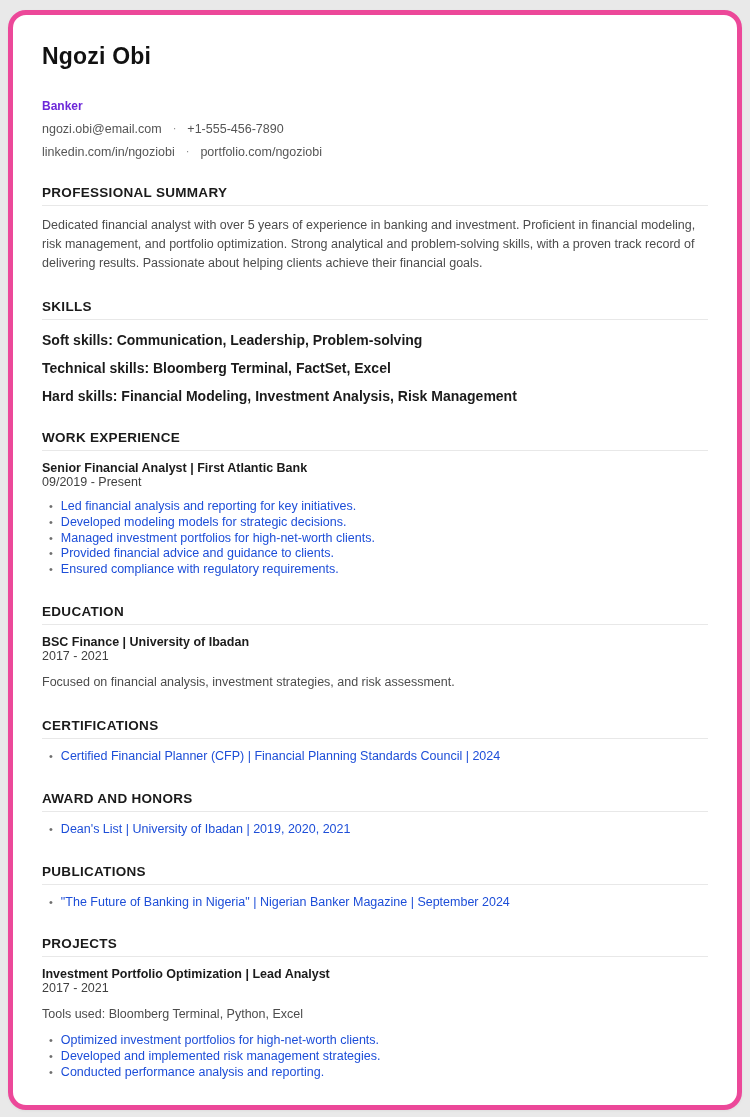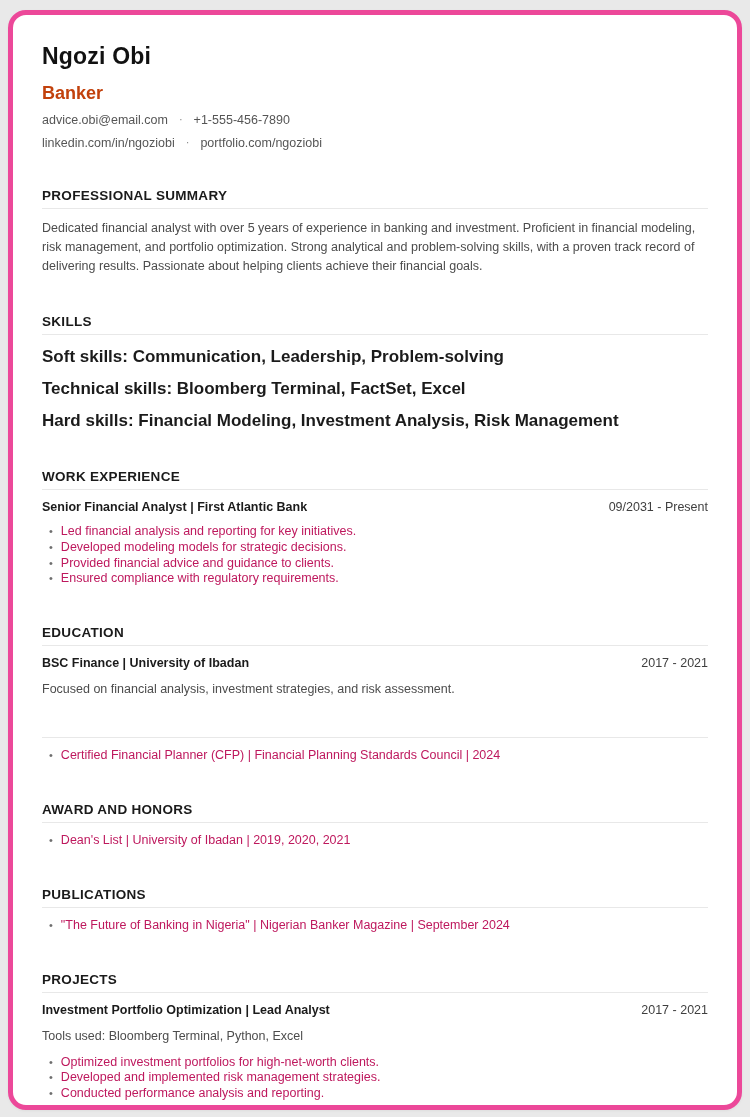--- a/index.html
+++ b/index.html
@@ -28,10 +28,10 @@
     letter-spacing: 0.2px;
   }
   .candidate-title {
-    margin-top: 13px;
-    font-size: 18px;
-    font-weight: bold;
-    color: #c2410c;
+    margin-top: 29px;
+    font-size: 12px;
+    font-weight: bold;
+    color: #6d28d9;
   }
   .contact-line {
     margin-top: 9px;

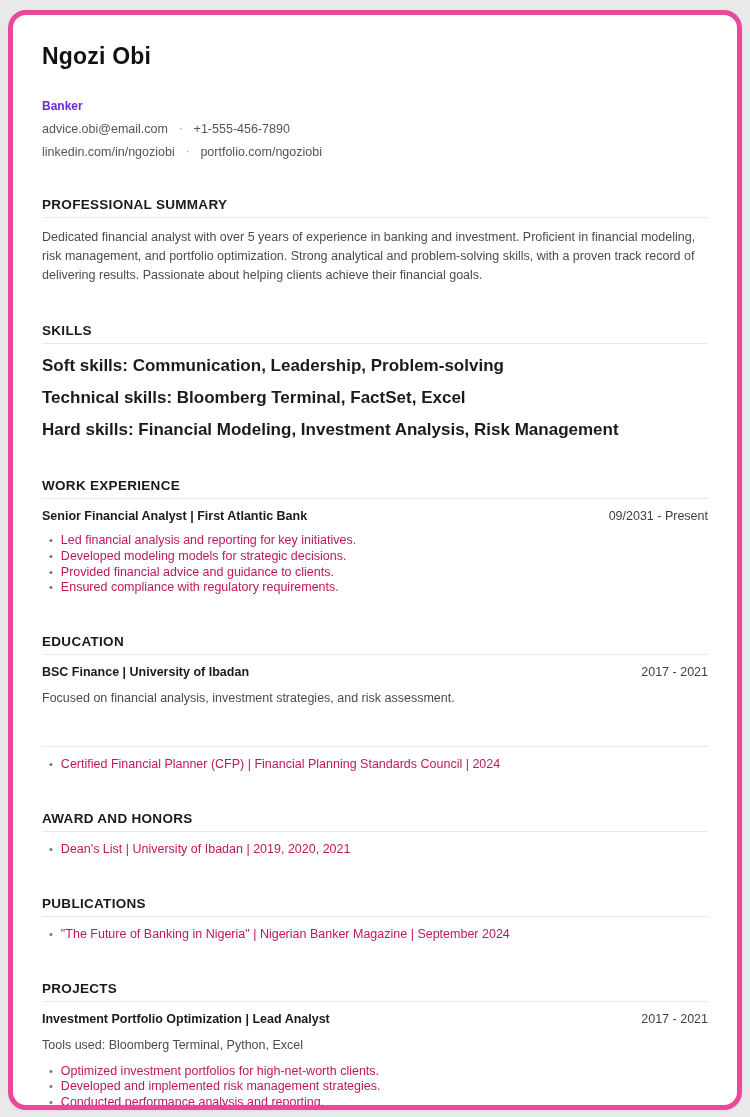--- a/index.html
+++ b/index.html
@@ -113,7 +113,7 @@
     <div class="candidate-title">Banker</div>
 
     <div class="contact-line">
-      <span>advice.obi@email.com</span><span class="contact-sep">·</span><span>+1-555-456-7890</span>
+      <span>ngozi.obi@email.com</span><span class="contact-sep">·</span><span>+1-555-456-7890</span>
     </div>
     <div class="contact-line">
       <span>linkedin.com/in/ngoziobi</span><span class="contact-sep">·</span><span>portfolio.com/ngoziobi</span>

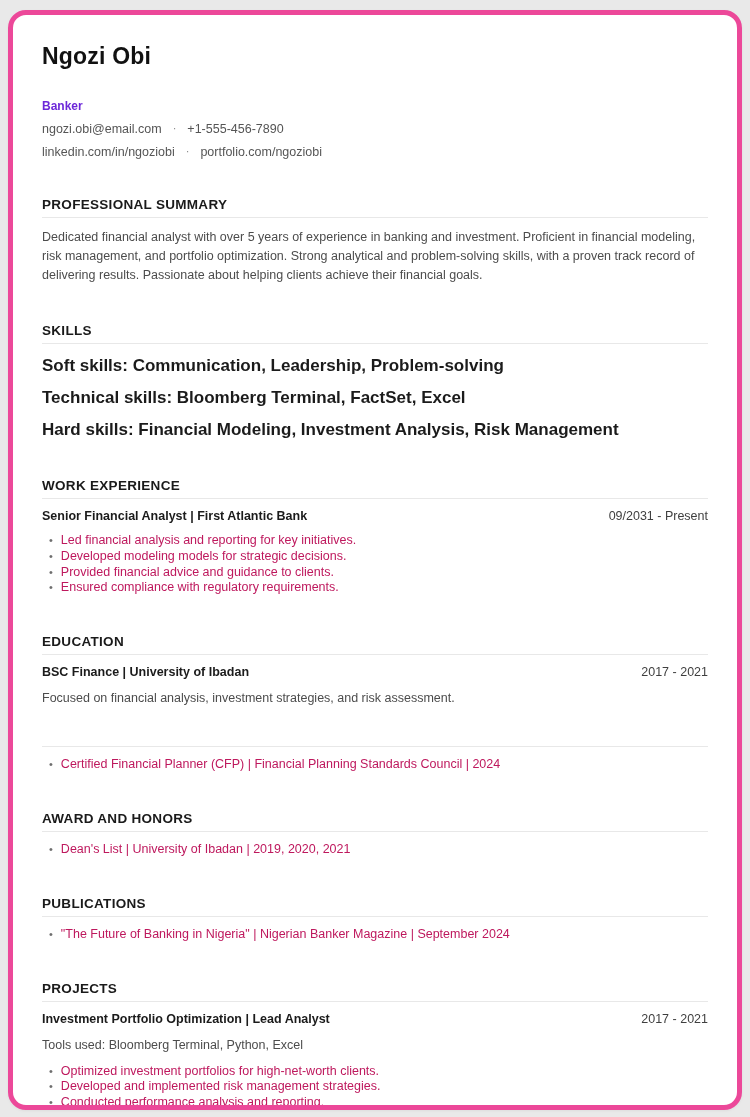--- a/index.html
+++ b/index.html
@@ -45,7 +45,7 @@
     font-size: 11px;
     vertical-align: 1px;
   }
-  .section { margin-top: 38px; }
+  .section { margin-top: 26px; }
   .section-title {
     font-size: 13.5px;
     font-weight: bold;

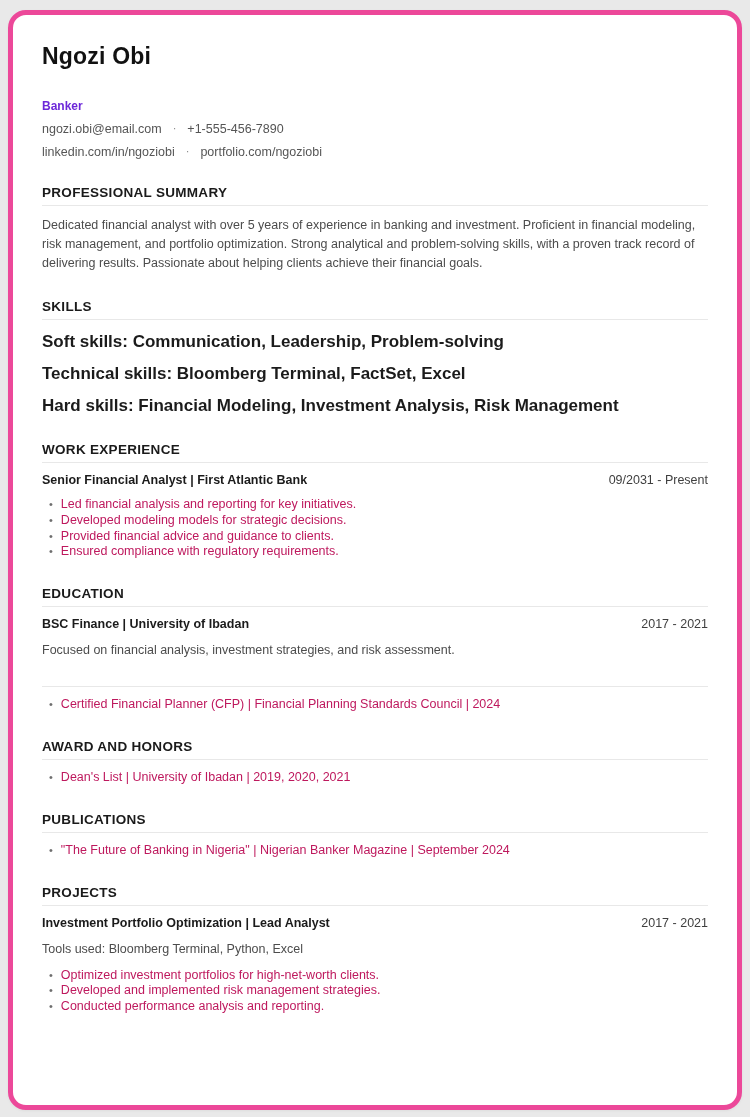--- a/index.html
+++ b/index.html
@@ -65,7 +65,7 @@
   }
   .skill-line {
     margin-top: 12px;
-    font-size: 17px;
+    font-size: 14px;
     font-weight: bold;
     color: #1b1b1b;
   }

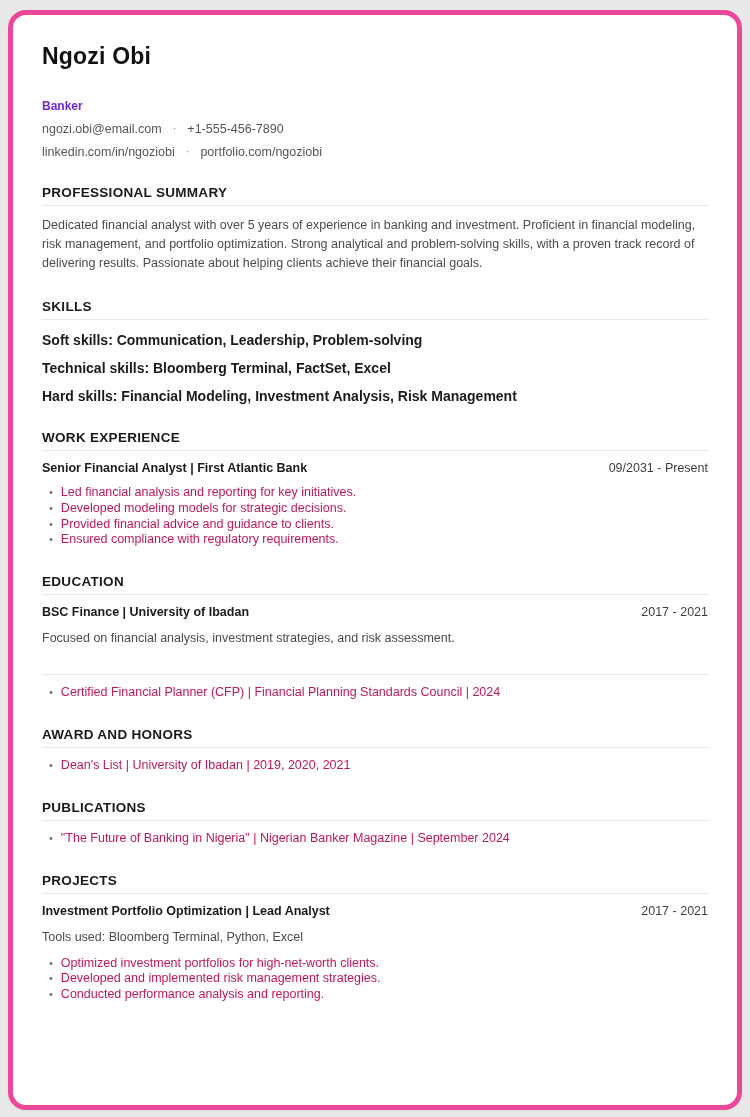--- a/index.html
+++ b/index.html
@@ -75,6 +75,7 @@
     display: flex;
     justify-content: space-between;
     align-items: flex-start;
+    flex-direction: column;
   }
   .entry-heading {
     font-size: 12.5px;

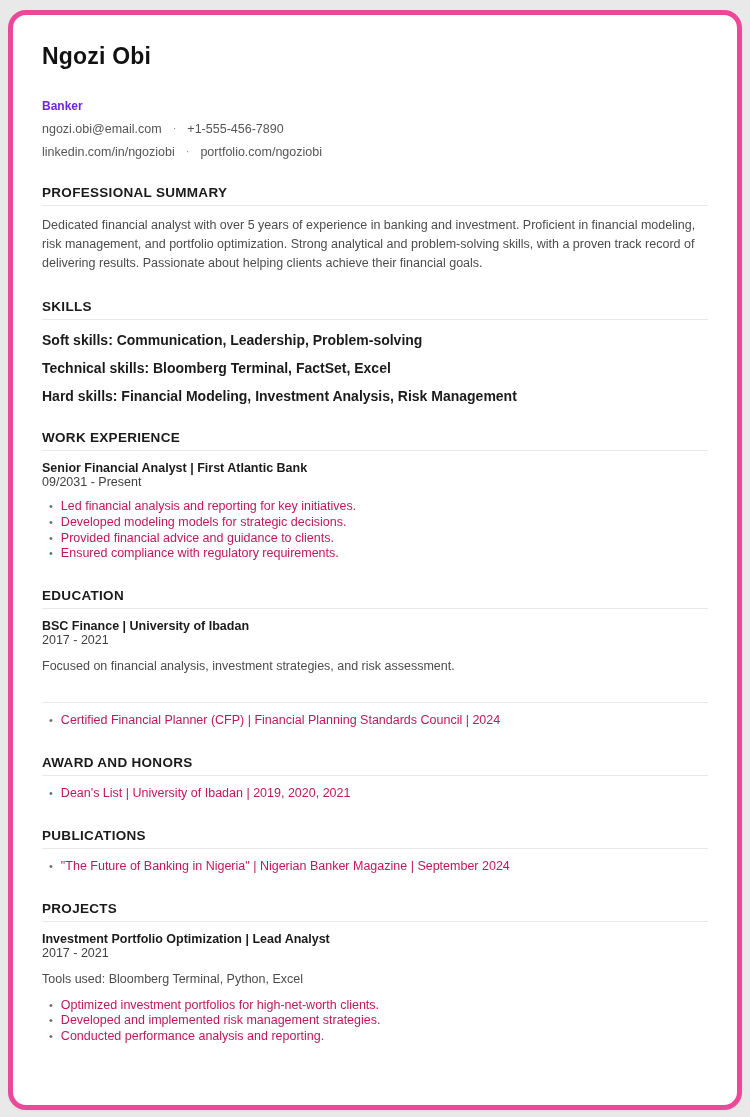--- a/index.html
+++ b/index.html
@@ -139,7 +139,7 @@
       <hr class="rule">
       <div class="entry-head">
         <span class="entry-heading">Senior Financial Analyst | First Atlantic Bank</span>
-        <span class="entry-date">09/2031 - Present</span>
+        <span class="entry-date">09/2019 - Present</span>
       </div>
       <ul class="bullet-list">
         <li>Led financial analysis and reporting for key initiatives.</li>

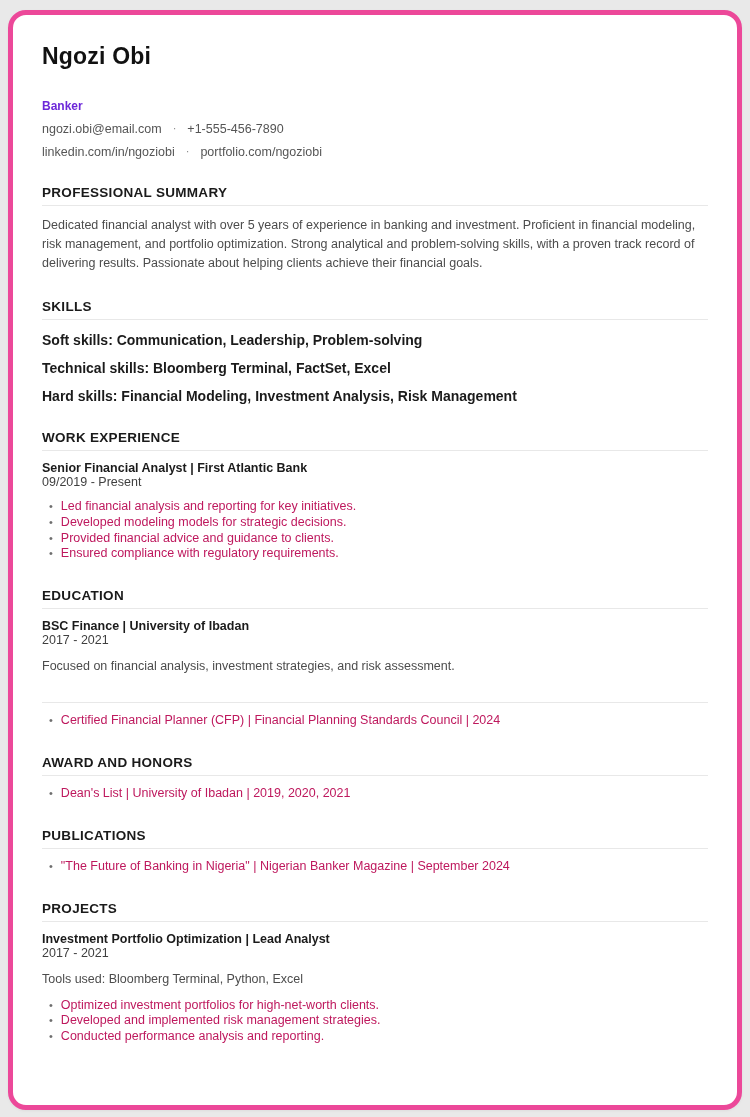--- a/index.html
+++ b/index.html
@@ -95,7 +95,7 @@
   ul.bullet-list li {
     font-size: 12.5px;
     line-height: 15.8px;
-    color: #be185d;
+    color: #1d4ed8;
   }
   ul.bullet-list li::before {
     content: "\2022";

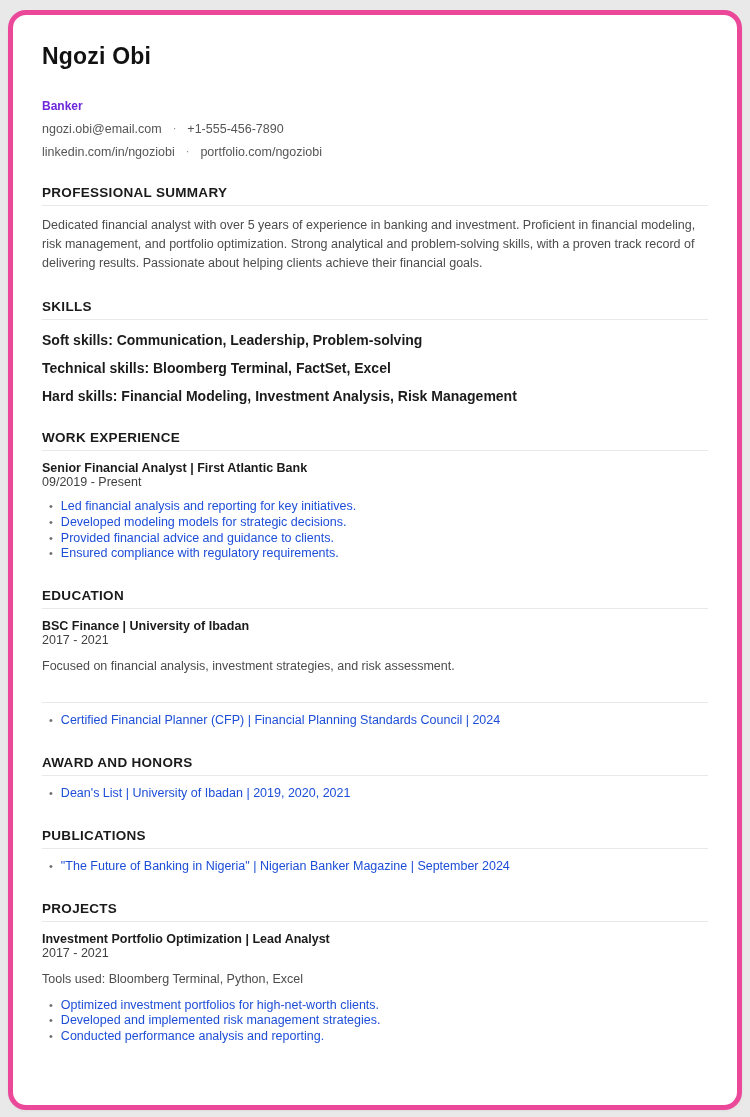--- a/index.html
+++ b/index.html
@@ -144,6 +144,7 @@
       <ul class="bullet-list">
         <li>Led financial analysis and reporting for key initiatives.</li>
         <li>Developed modeling models for strategic decisions.</li>
+        <li>Managed investment portfolios for high-net-worth clients.</li>
         <li>Provided financial advice and guidance to clients.</li>
         <li>Ensured compliance with regulatory requirements.</li>
       </ul>

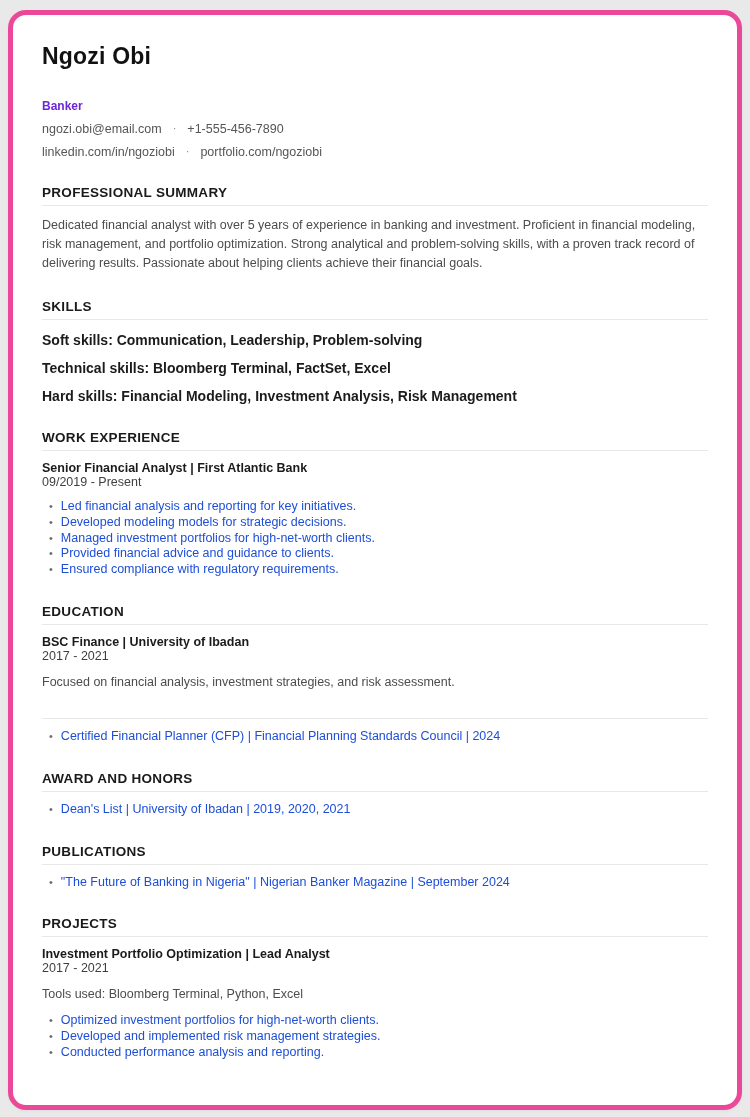--- a/index.html
+++ b/index.html
@@ -161,6 +161,7 @@
     </div>
 
     <div class="section">
+      <div class="section-title">CERTIFICATIONS</div>
       <hr class="rule">
       <ul class="bullet-list">
         <li>Certified Financial Planner (CFP) | Financial Planning Standards Council | 2024</li>

